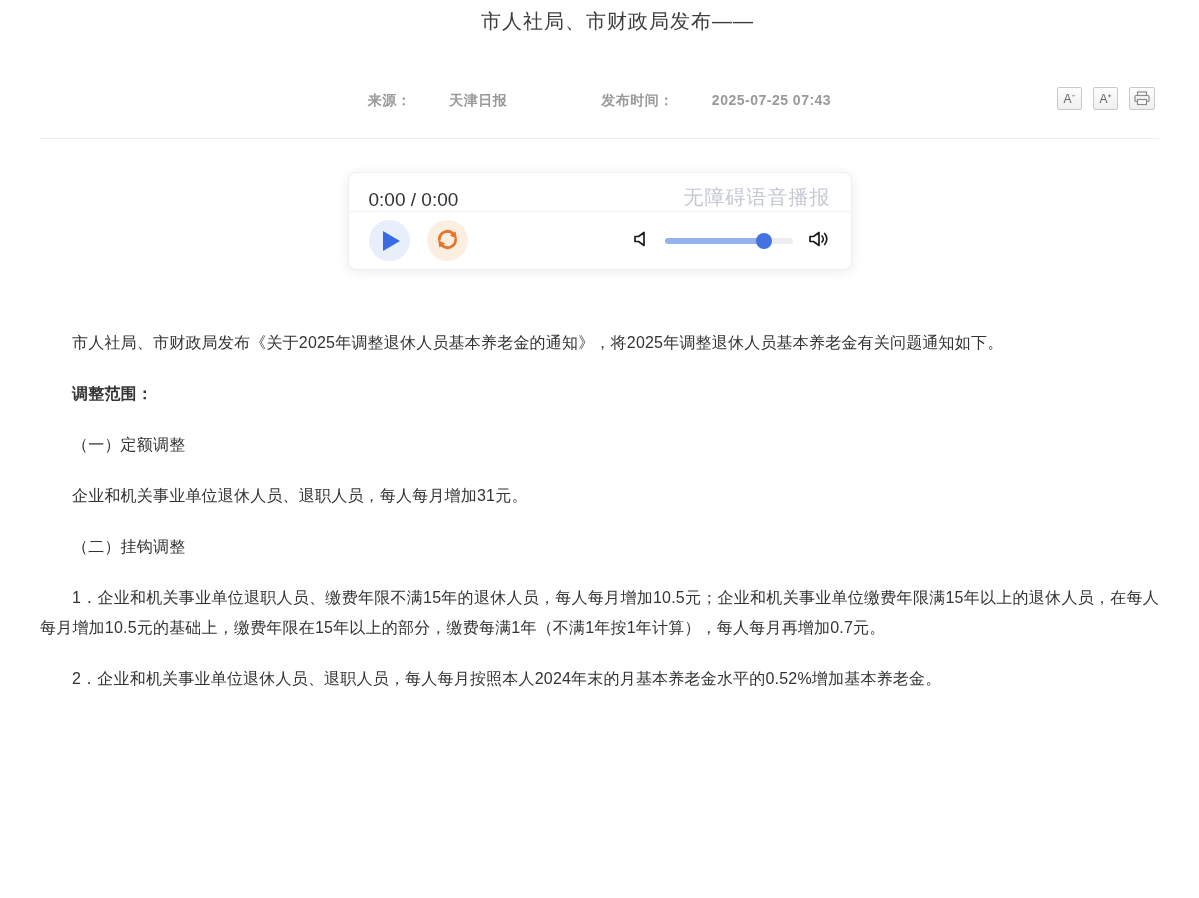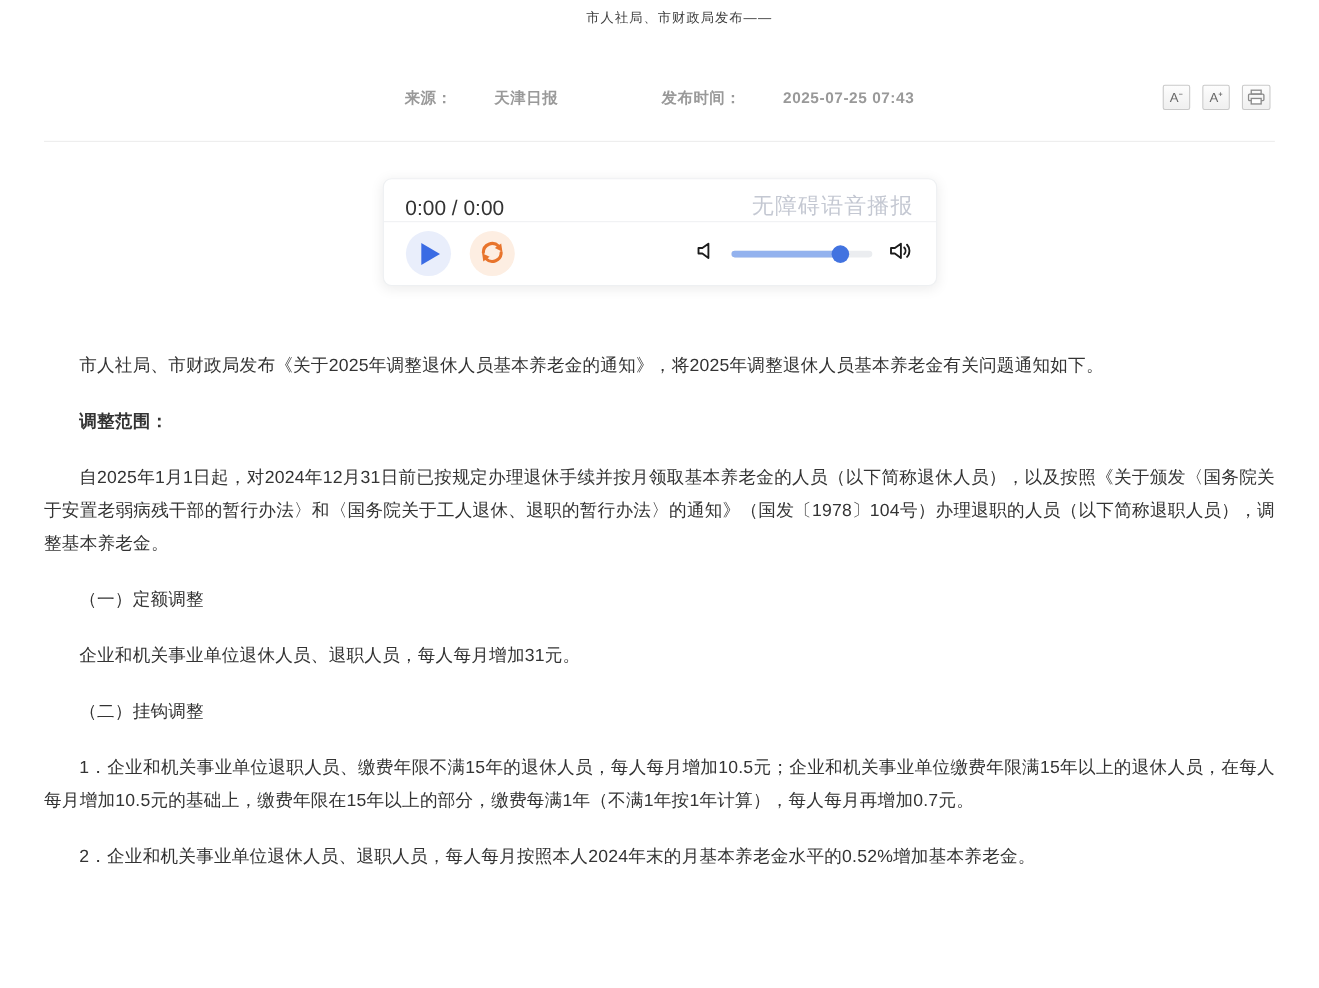--- a/index.html
+++ b/index.html
@@ -10,7 +10,7 @@
 
   
   .header { text-align:center; padding-top:8px; }
-  .publisher-line { font-size:12px; color:#3d3d3d; letter-spacing:1px;padding-left:36px; }
+  .publisher-line { font-size:20px; color:#3d3d3d; letter-spacing:1px;padding-left:36px; }
   .doc-title { margin-top:30px; font-size:23px; font-weight:bold; color:#333; letter-spacing:1px; }
 
   .meta-row { position:relative; margin-top:56px; height:26px; }

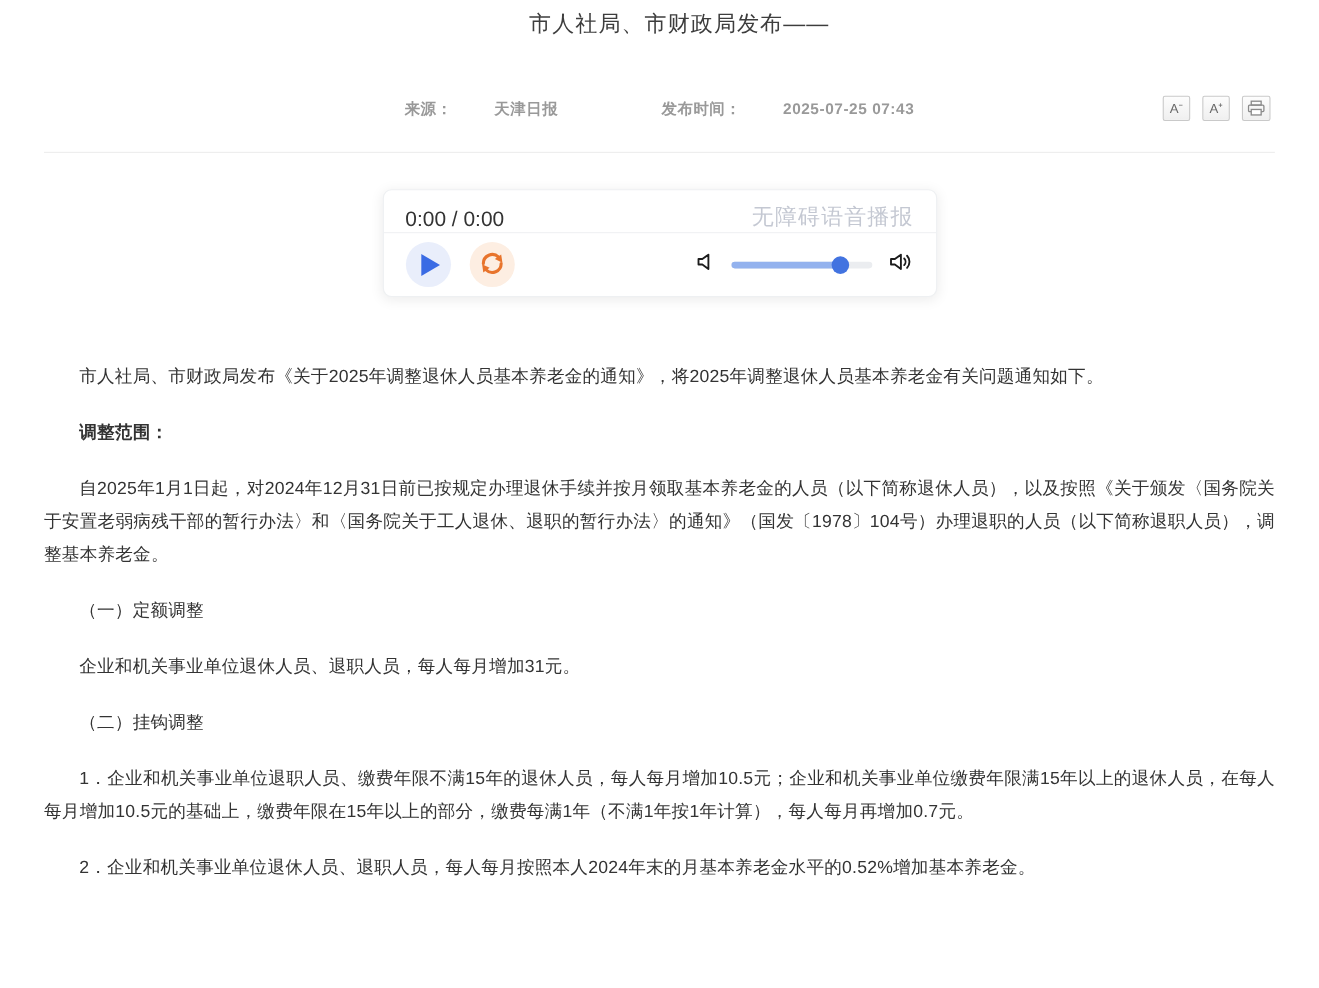--- a/index.html
+++ b/index.html
@@ -135,7 +135,6 @@
   <div class="article">
       <p class="para">市人社局、市财政局发布《关于2025年调整退休人员基本养老金的通知》，将2025年调整退休人员基本养老金有关问题通知如下。</p>
       <p class="para heading">调整范围：</p>
-      <p class="para">自2025年1月1日起，对2024年12月31日前已按规定办理退休手续并按月领取基本养老金的人员（以下简称退休人员），以及按照《关于颁发〈国务院关于安置老弱病残干部的暂行办法〉和〈国务院关于工人退休、退职的暂行办法〉的通知》（国发〔1978〕104号）办理退职的人员（以下简称退职人员），调整基本养老金。</p>
       <p class="para">（一）定额调整</p>
       <p class="para">企业和机关事业单位退休人员、退职人员，每人每月增加31元。</p>
       <p class="para">（二）挂钩调整</p>

